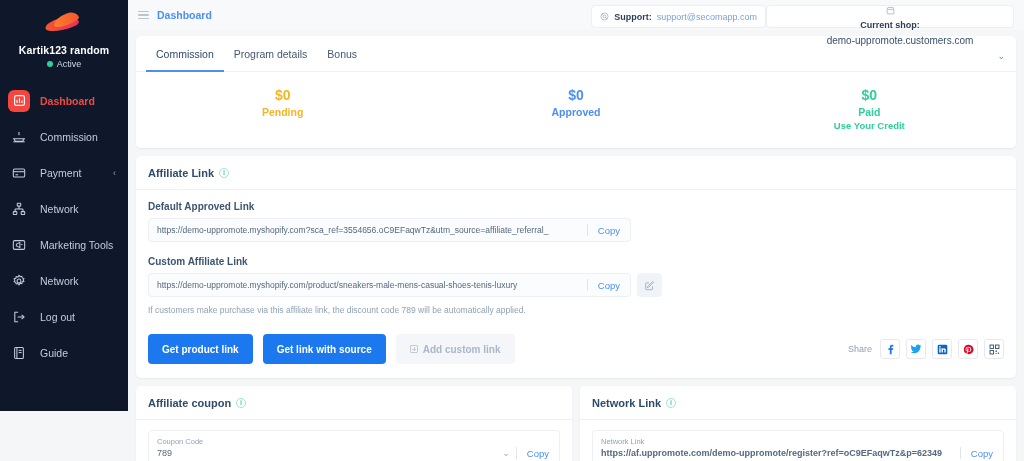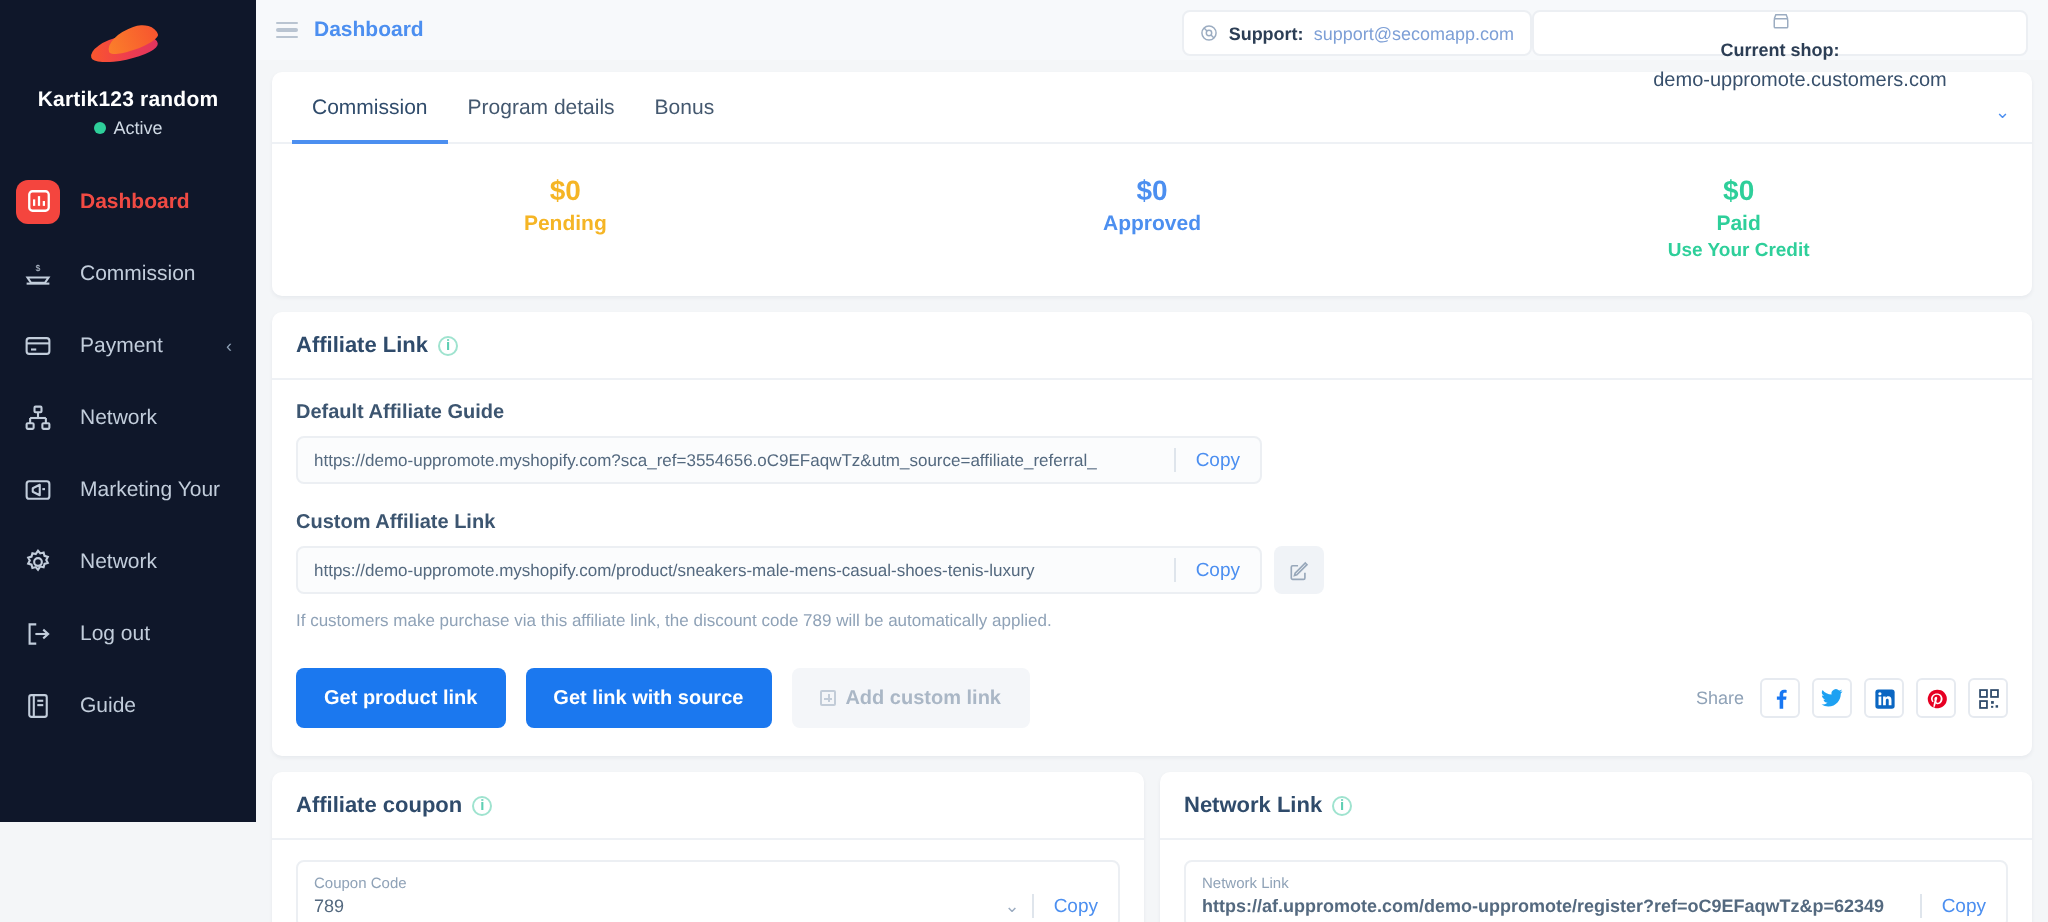--- a/index.html
+++ b/index.html
@@ -365,7 +365,7 @@
         </div>
         <div class="card-body">
 
-          <div class="field-label">Default Affiliate Guide</div>
+          <div class="field-label">Default Approved Link</div>
           <div class="input-row">
             <div class="input-box">
               <span class="txt">https://demo-uppromote.myshopify.com?sca_ref=3554656.oC9EFaqwTz&amp;utm_source=affiliate_referral_</span>

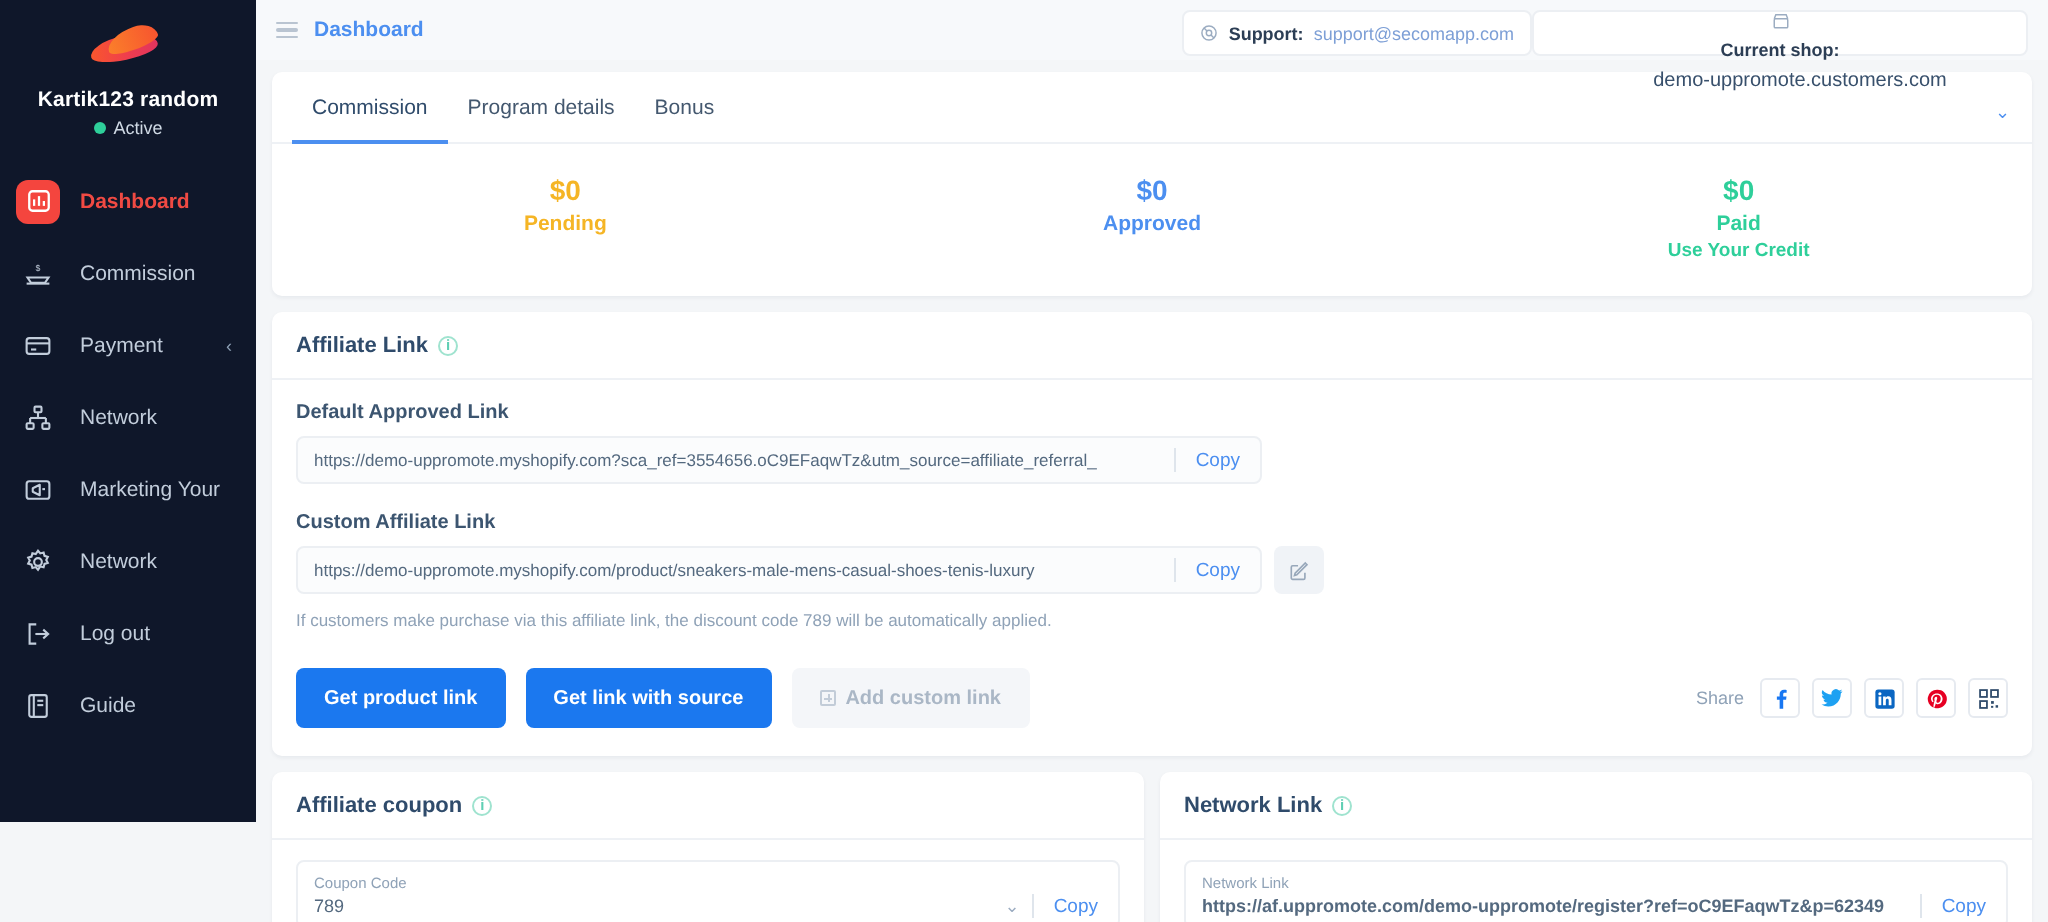--- a/index.html
+++ b/index.html
@@ -256,7 +256,7 @@
             <line x1="10.5" y1="7.5" x2="12" y2="7.5"></line>
           </svg>
         </span>
-        <span class="nav-label">Marketing Your</span>
+        <span class="nav-label">Marketing Tools</span>
       </div>
 
       <div class="nav-item">

